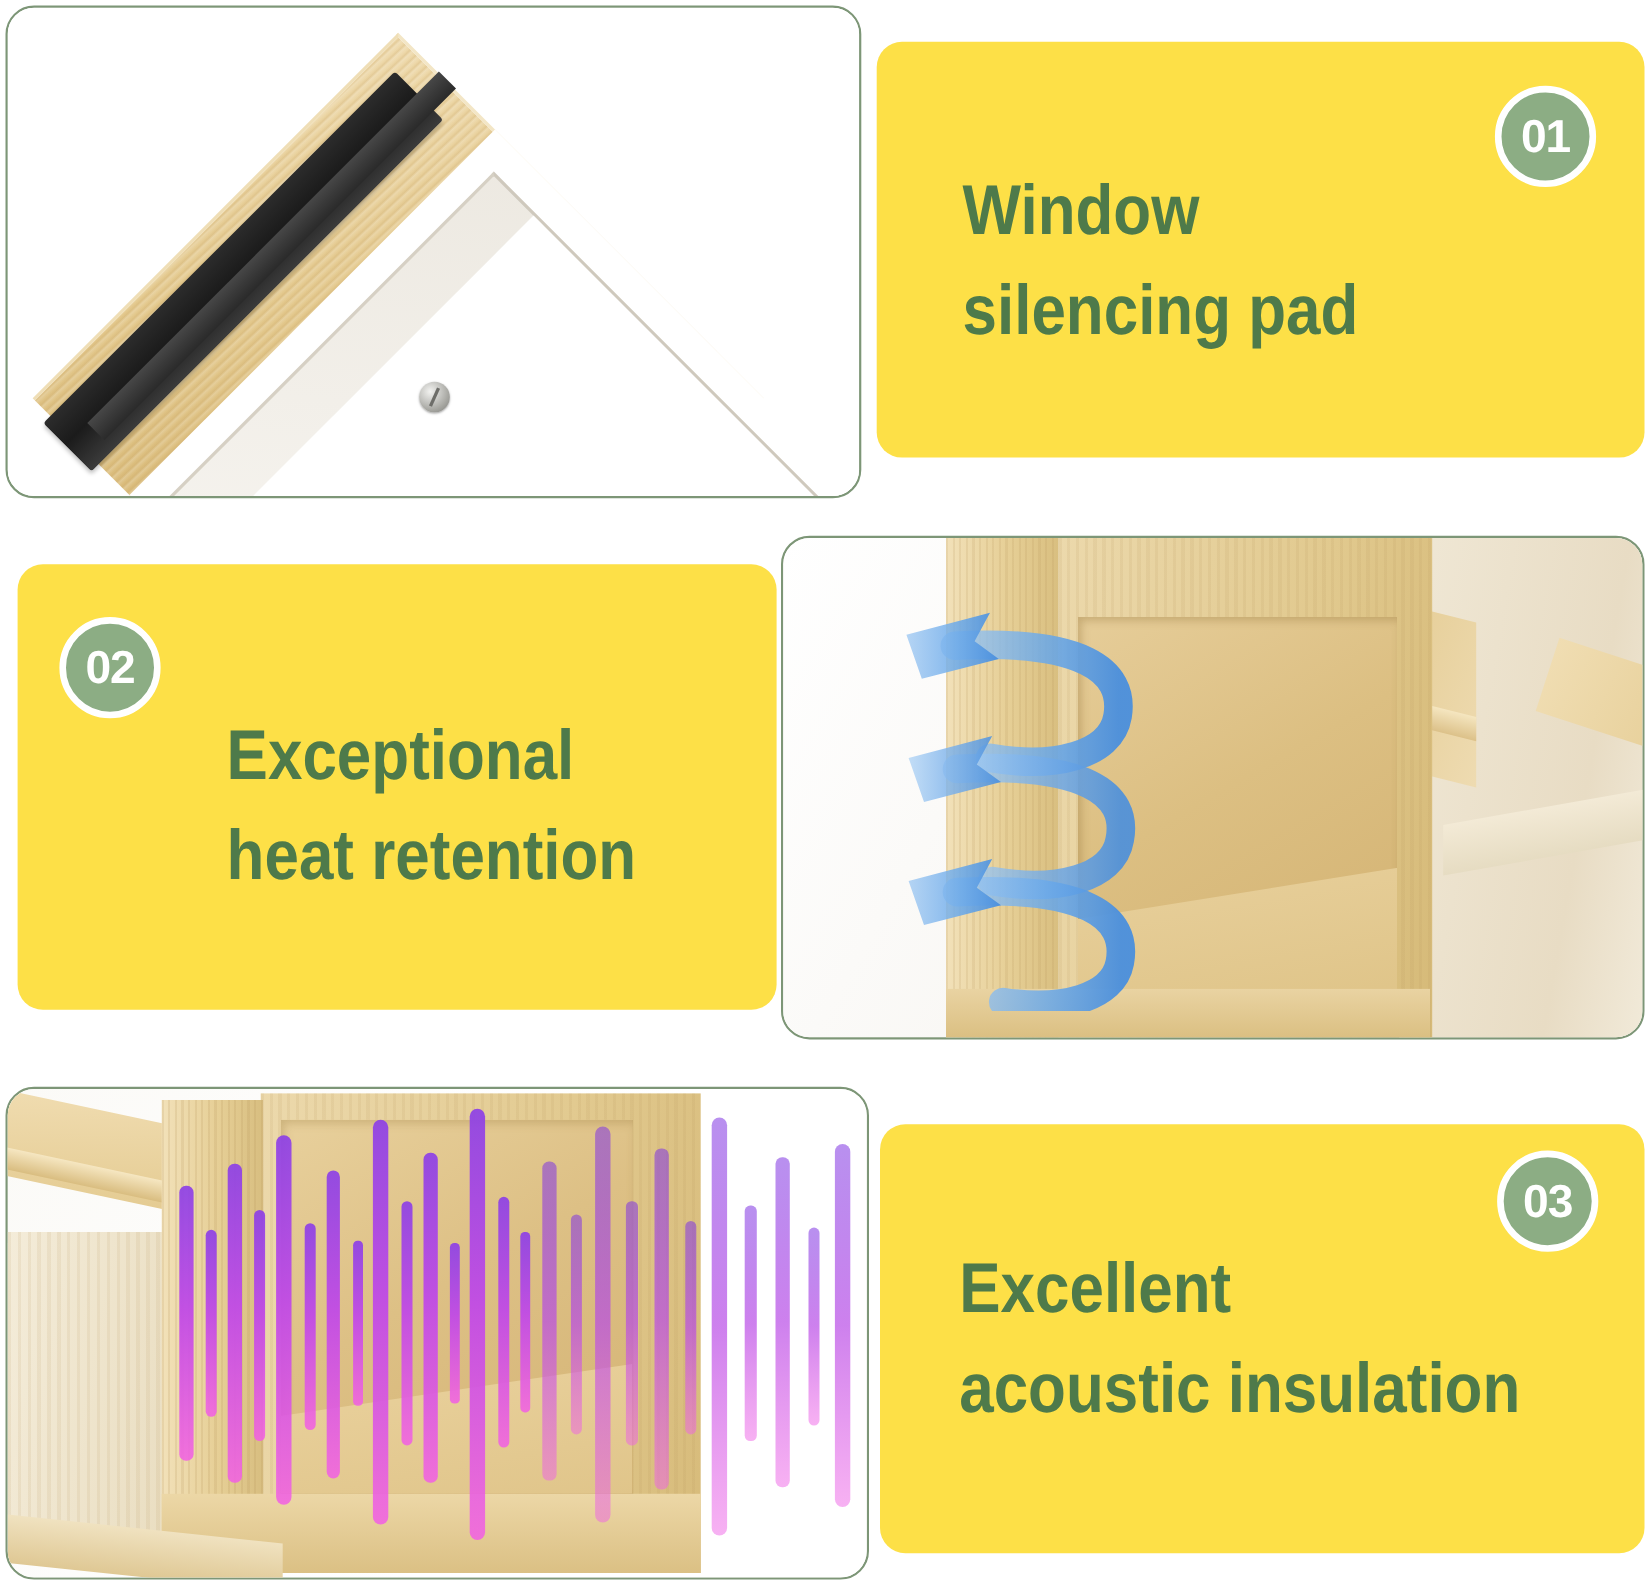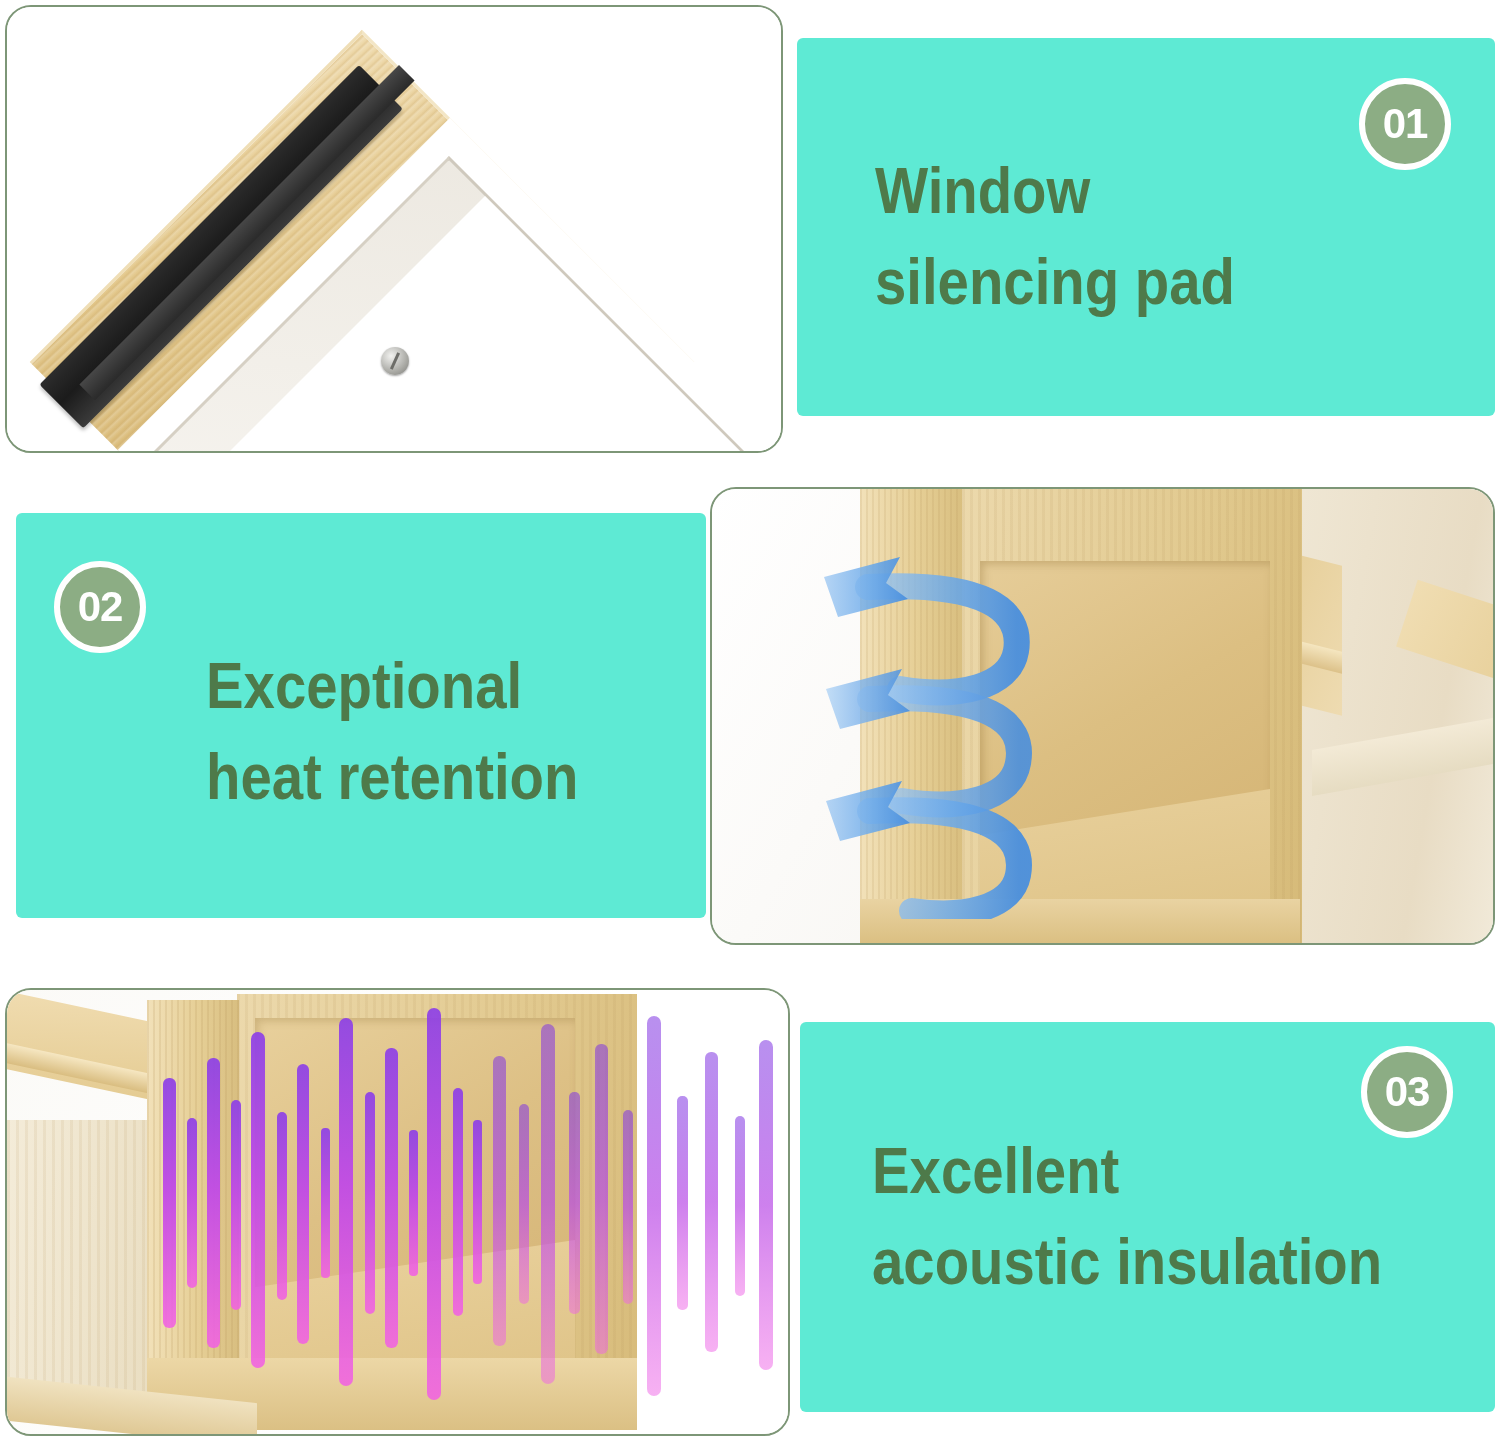--- a/index.html
+++ b/index.html
@@ -30,8 +30,8 @@
 
   .info-card {
     position: absolute;
-    background: #5eead4;
-    border-radius: 6px;
+    background: #fde047;
+    border-radius: 23px;
     overflow: hidden;
   }
 

